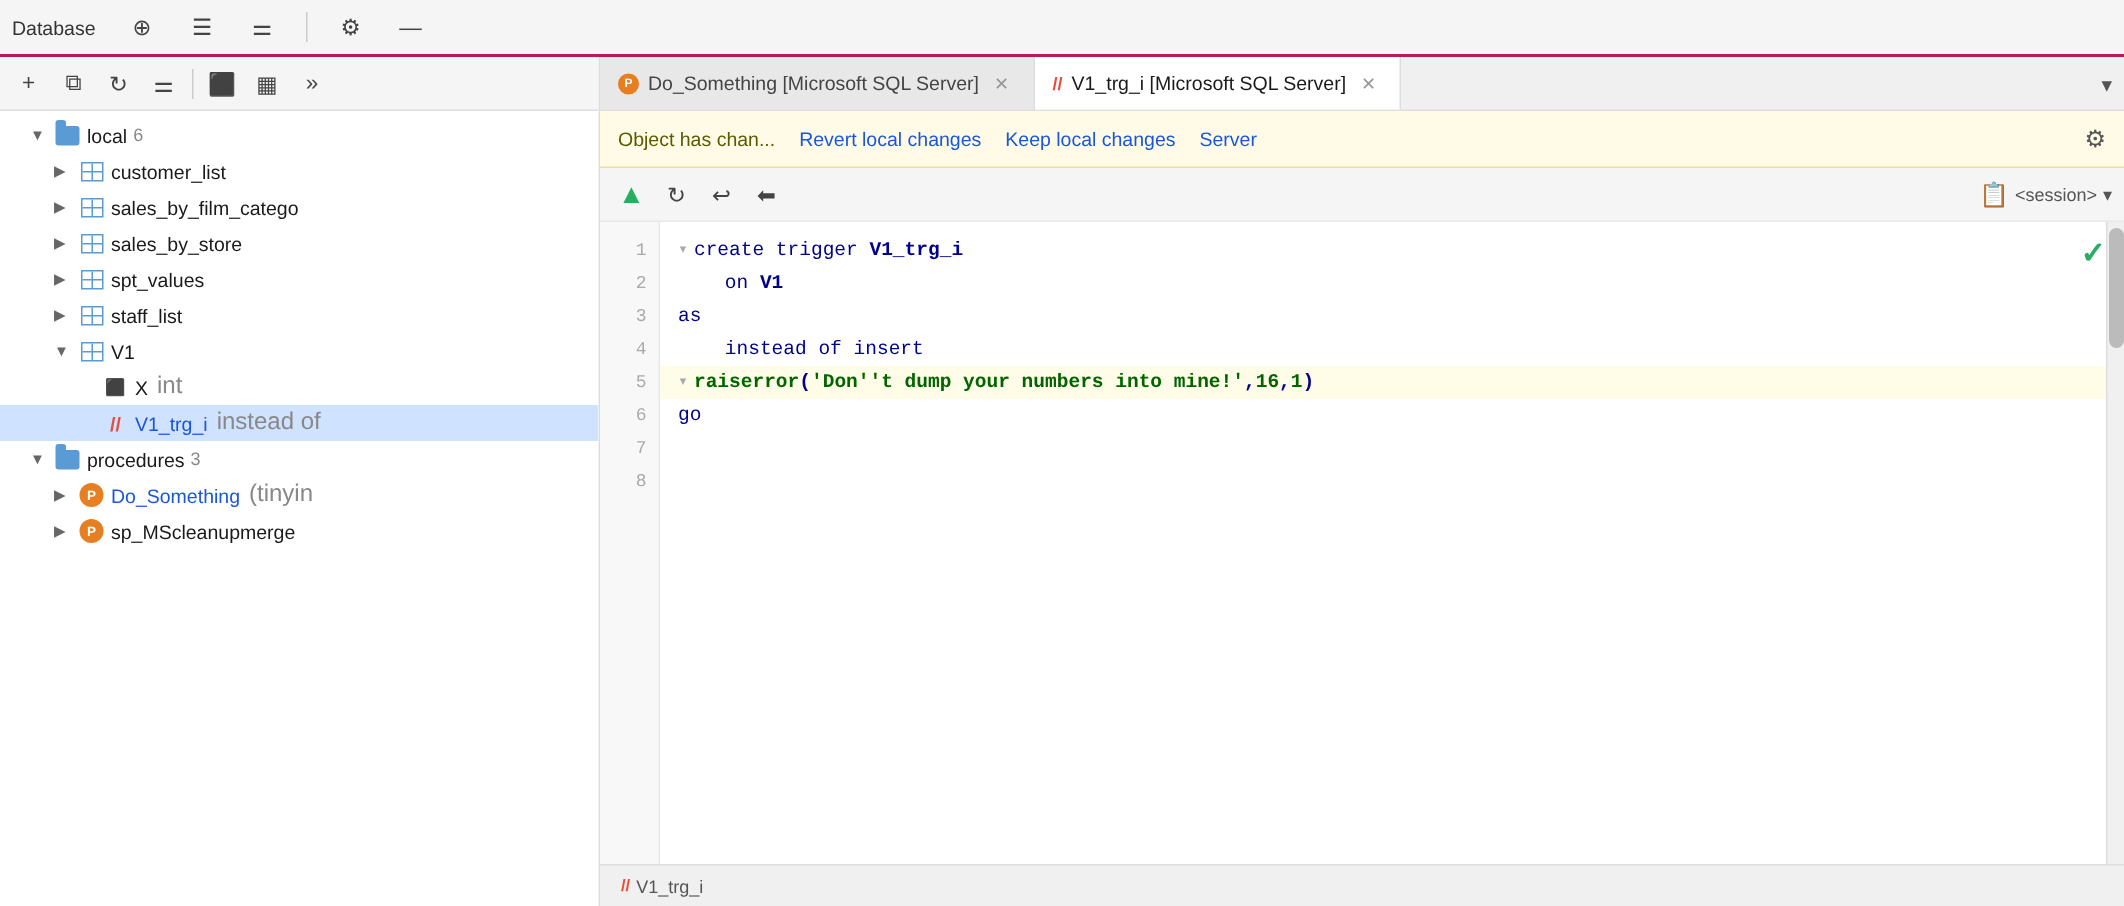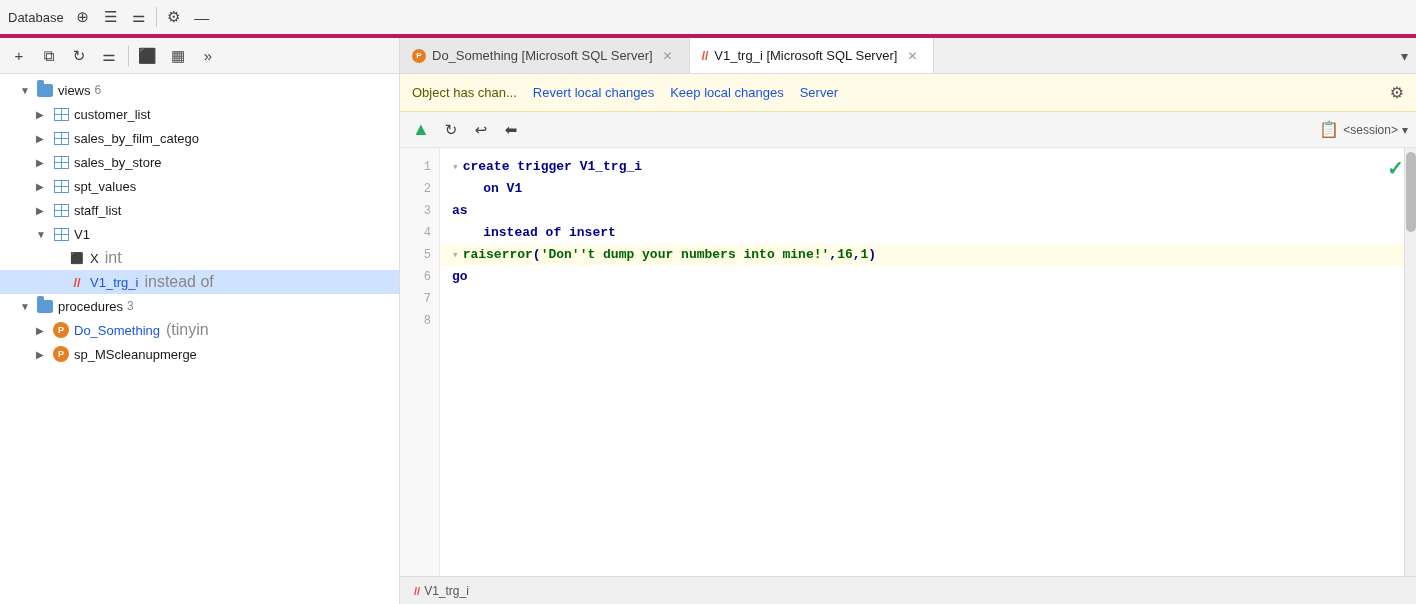--- a/index.html
+++ b/index.html
@@ -20,9 +20,9 @@
       align-items: center;
       height: 38px;
       background: #f5f5f5;
-      border-bottom: 4px solid #be185d;
+      border-bottom: 2px solid #be185d;
       padding: 0 8px;
-      gap: 2px;
+      gap: 14px;
     }
     .toolbar-label {
       font-size: 13px;

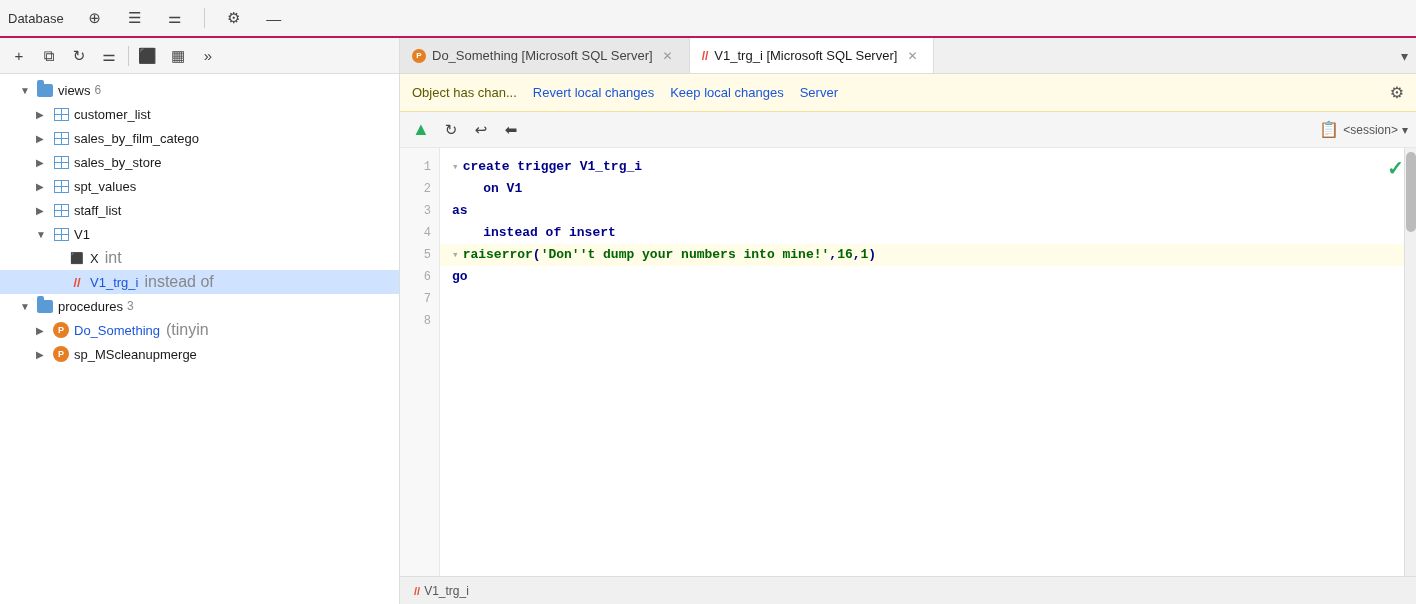--- a/index.html
+++ b/index.html
@@ -462,7 +462,7 @@
         <span class="tree-icon">
             <div class="folder-icon"></div>
           </span>
-        <span class="tree-label">views</span>
+        <span class="tree-label">local</span>
         <span class="tree-badge">6</span>
       </div>
 

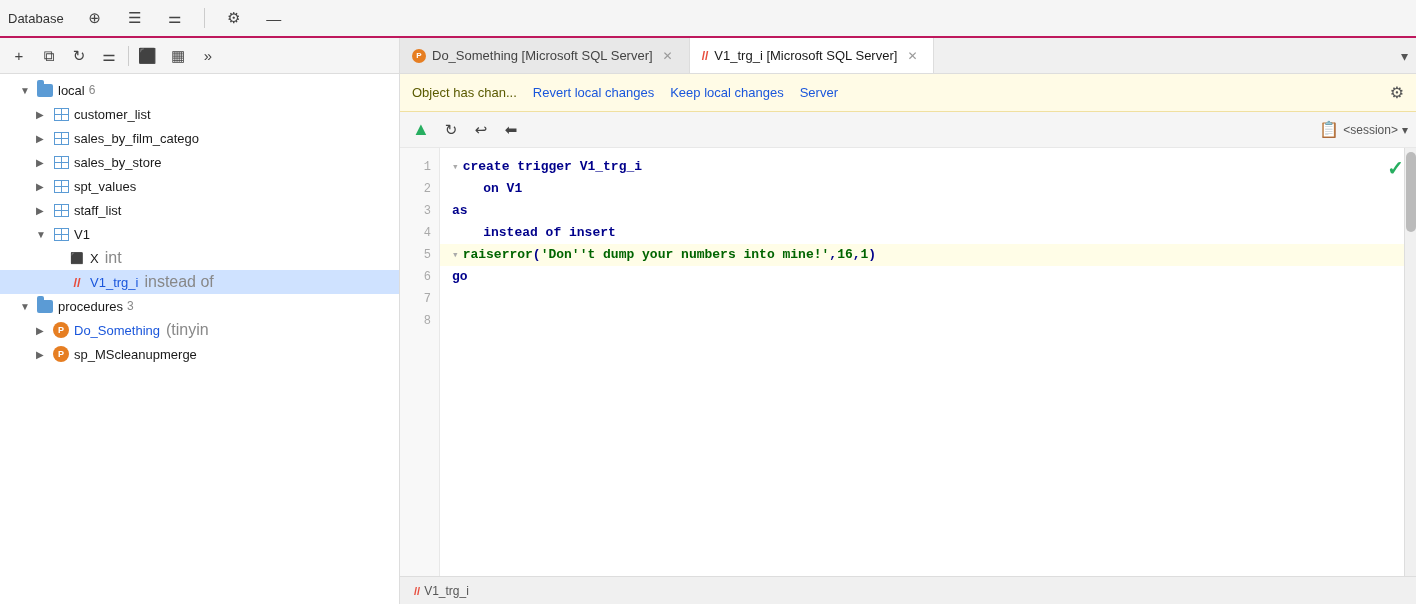--- a/index.html
+++ b/index.html
@@ -364,7 +364,7 @@
     .code-line.highlighted {
       background: #fffde7;
     }
-    .kw { color: #00008b; font-weight: bold; text-align: center; }
+    .kw { color: #00008b; font-weight: normal; text-align: center; }
     .fn { color: #006400; font-weight: bold; }
     .str { color: #006400; font-weight: bold; }
     .num { color: #006400; font-weight: bold; }

